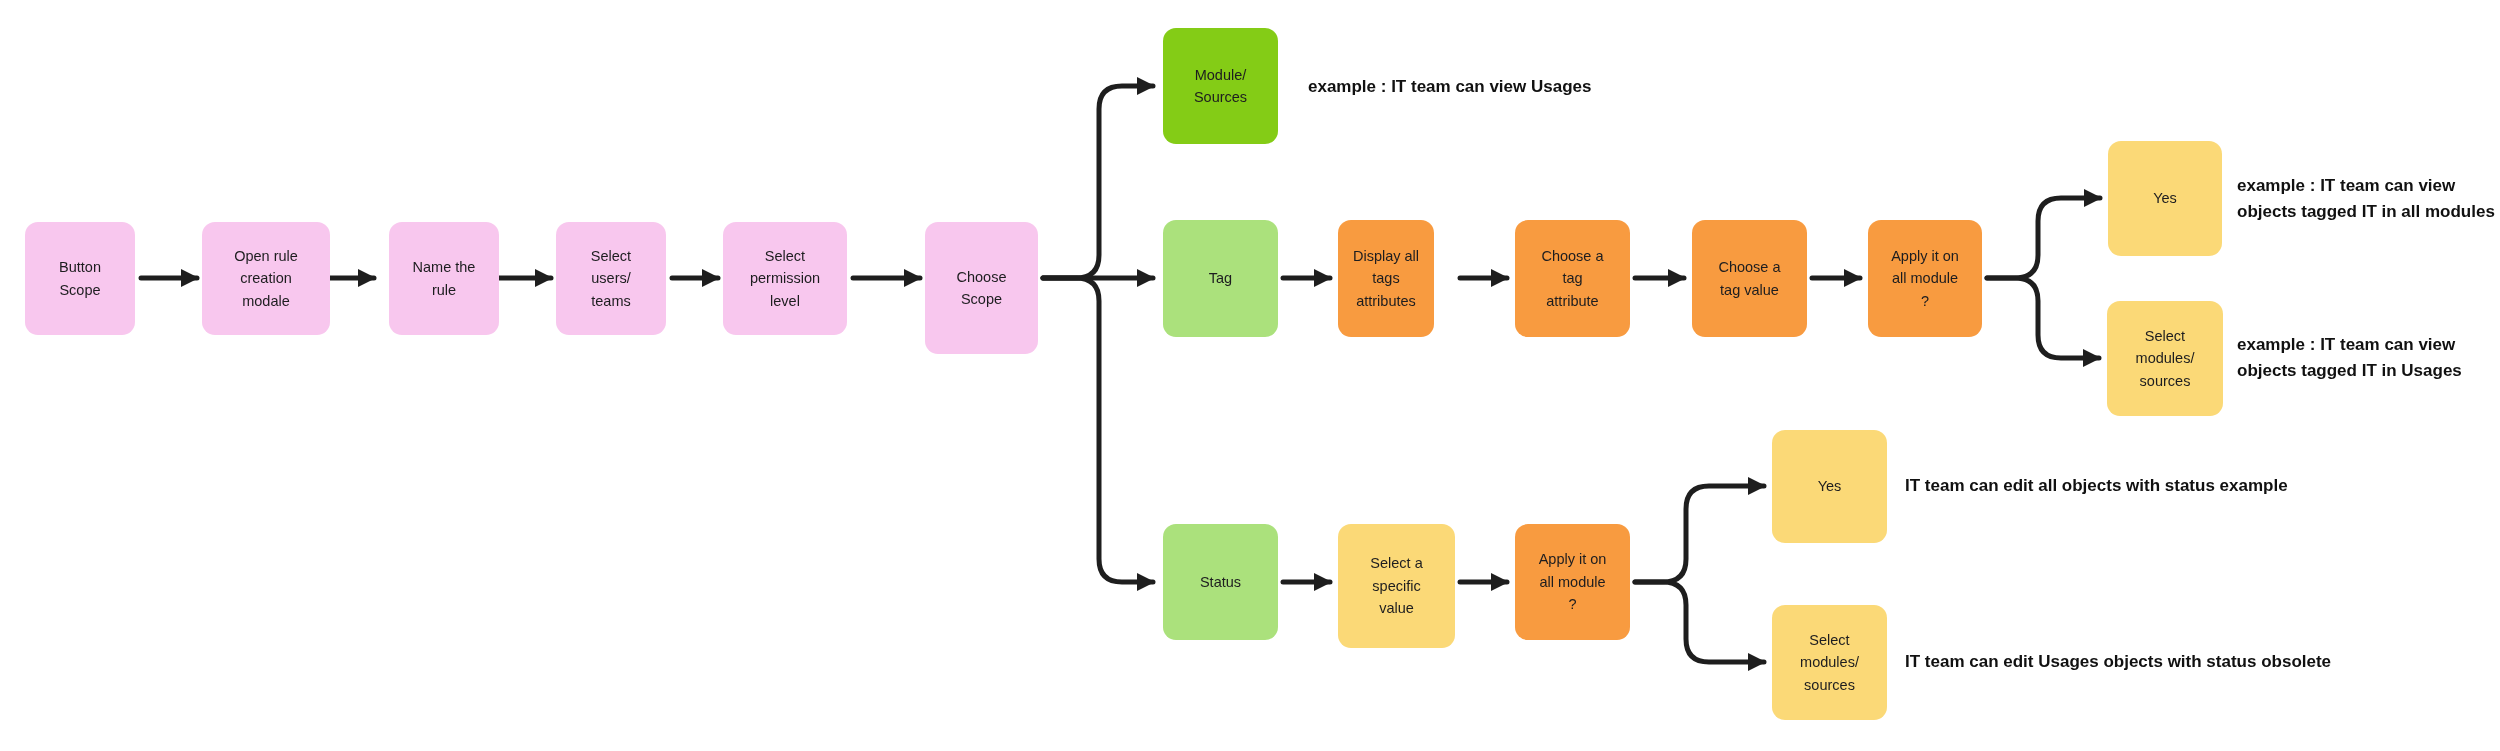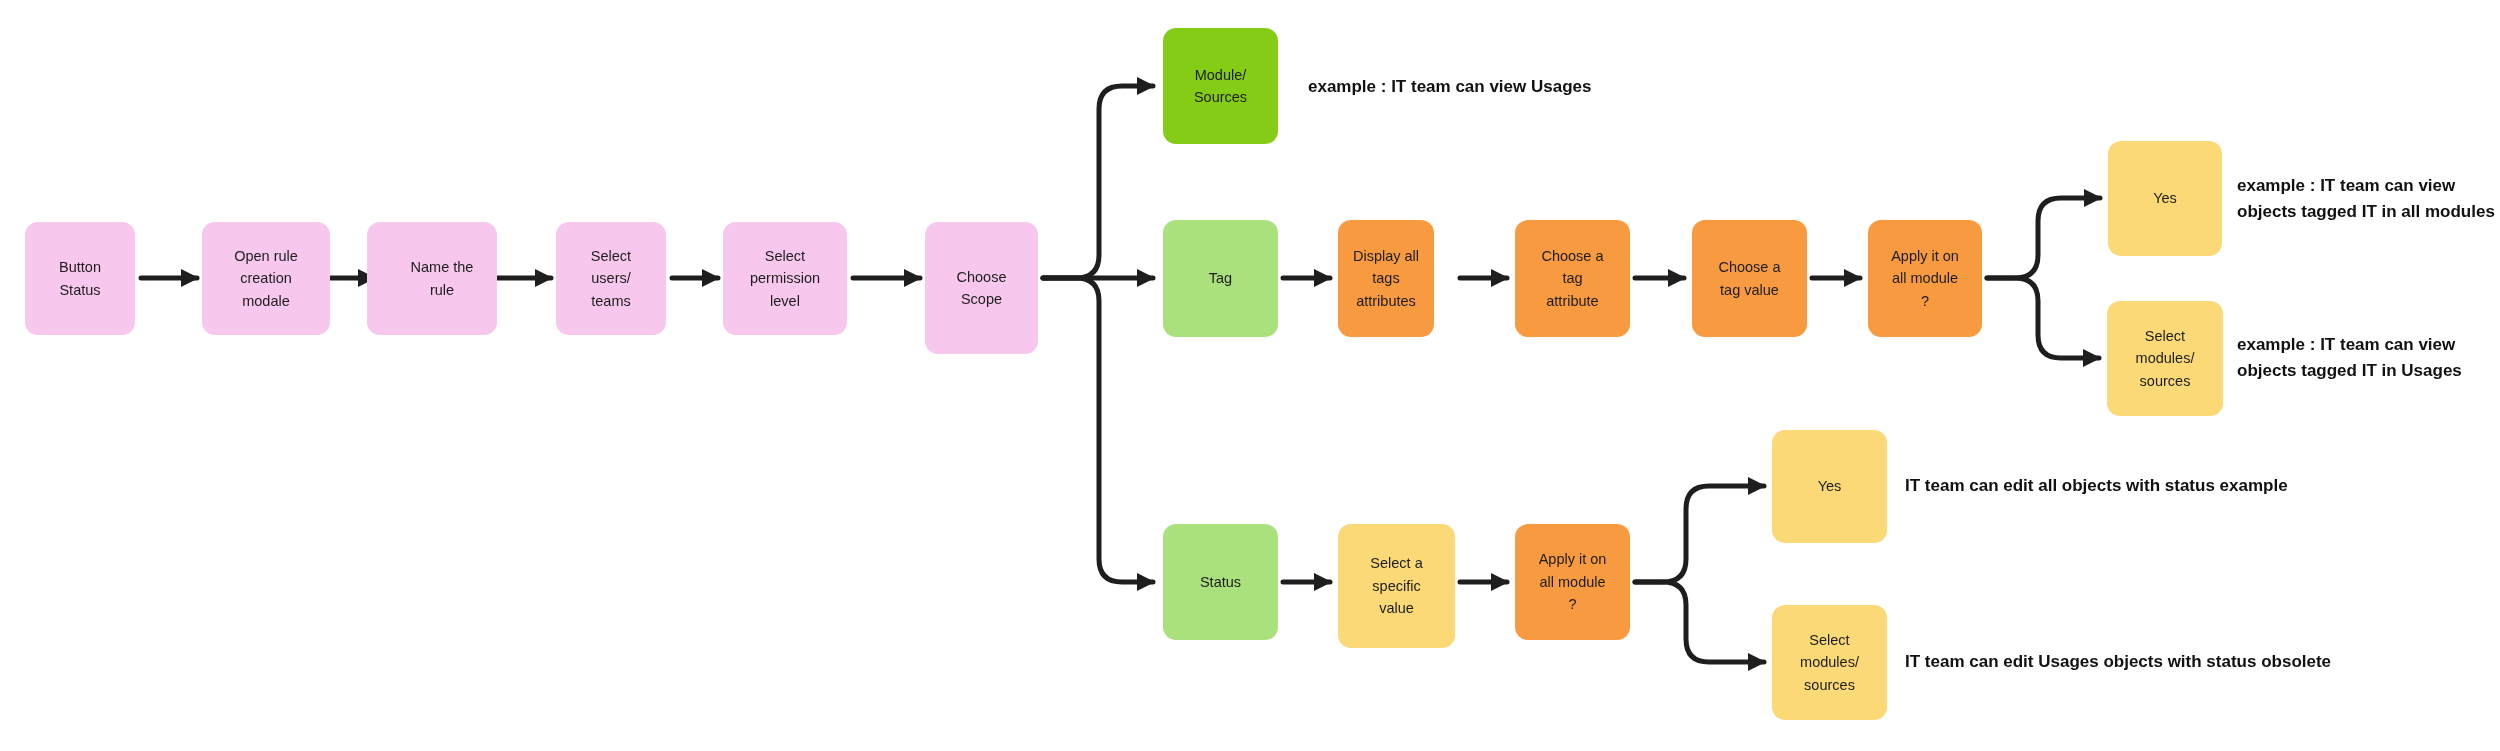--- a/index.html
+++ b/index.html
@@ -93,7 +93,7 @@
   </svg>
 
   <div class="node" id="n-button-create" style="background: rgb(248, 199, 238);">Button
-Status</div>
+Scope</div>
   <div class="node" id="n-open-rule" style="background: rgb(248, 199, 238);">Open rule
 creation
 modale</div>

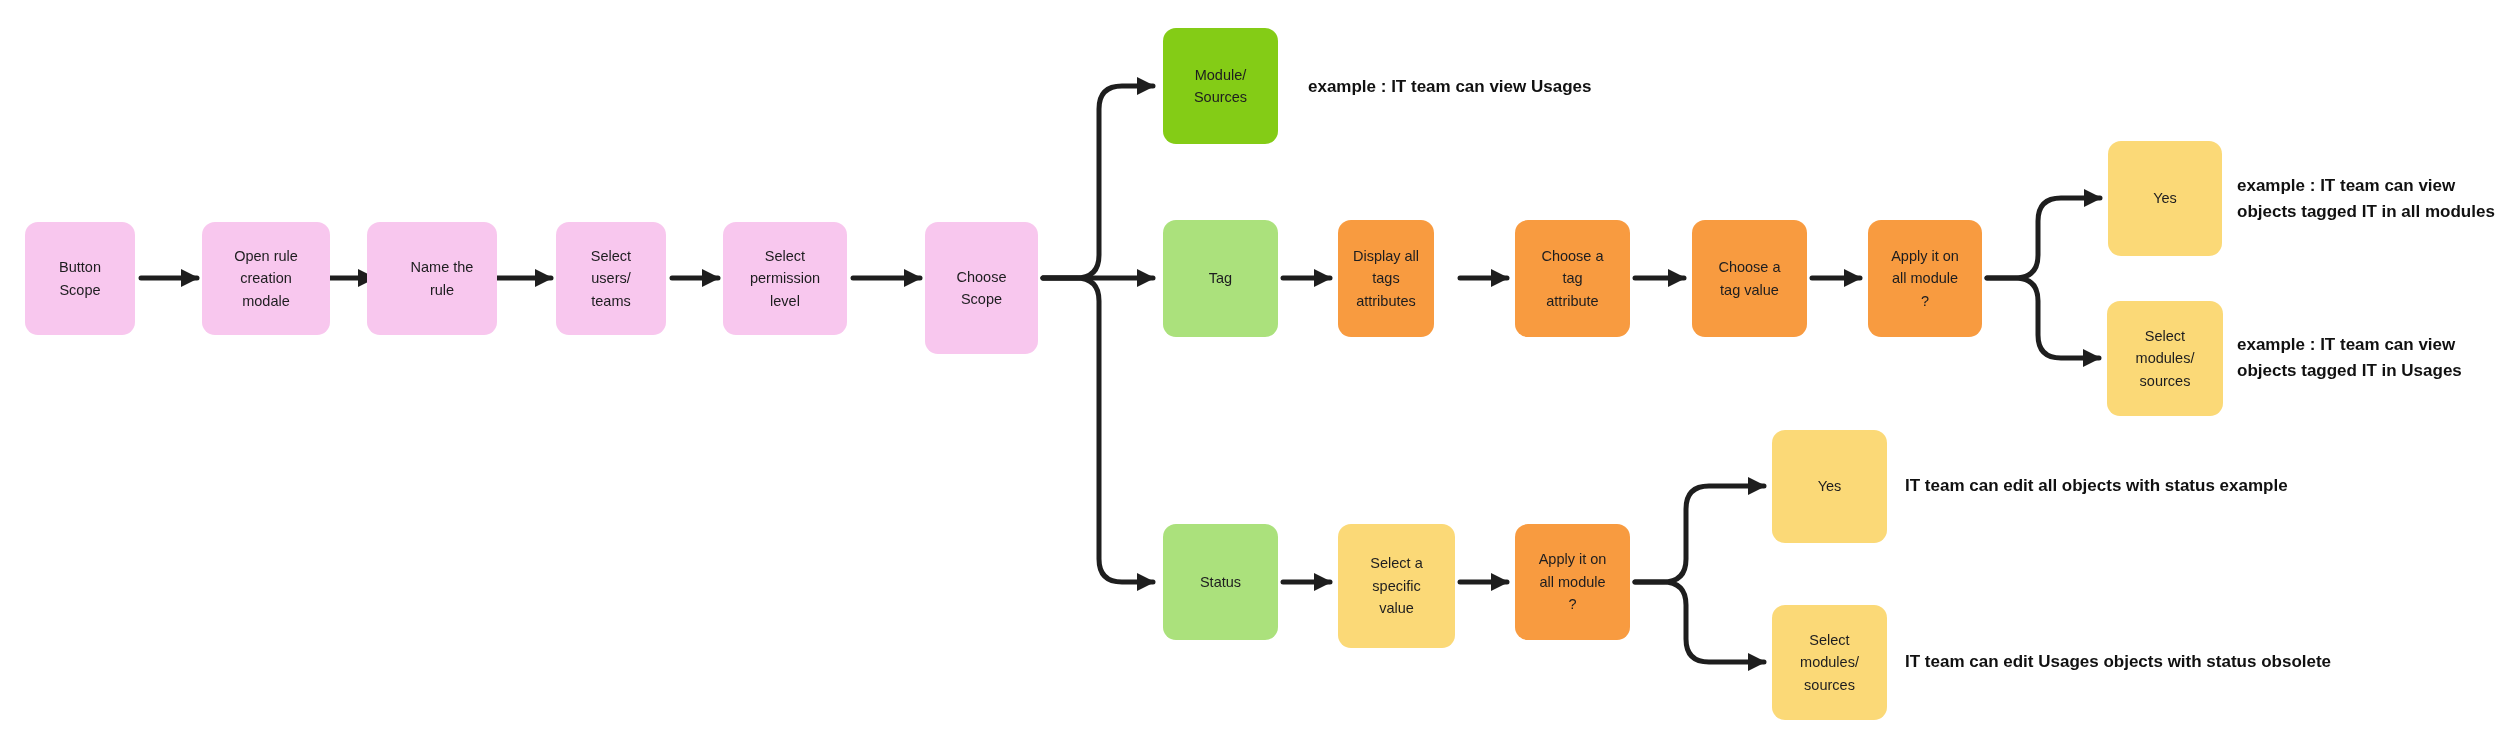--- a/index.html
+++ b/index.html
@@ -37,7 +37,7 @@
   
   #n-button-create{left:25px;top:222px;width:110px;height:113px;}
   #n-open-rule{left:202px;top:222px;width:128px;height:113px;}
-  #n-name-rule{left:367px;top:222px;width:110px;height:113px;padding-left:20px;}
+  #n-name-rule{left:389px;top:222px;width:110px;height:113px;}
   #n-select-users{left:556px;top:222px;width:110px;height:113px;}
   #n-select-permission{left:723px;top:222px;width:124px;height:113px;}
   #n-choose-scope{left:925px;top:222px;width:113px;height:132px;}

